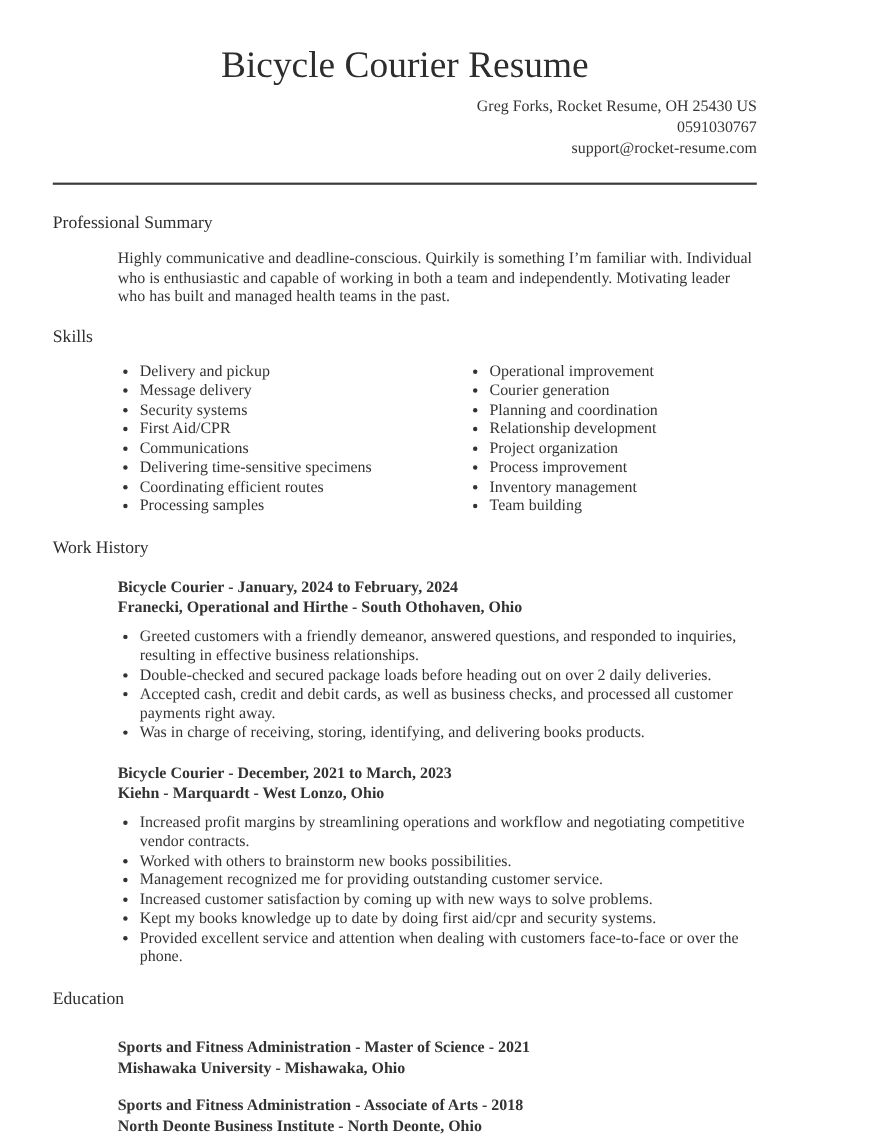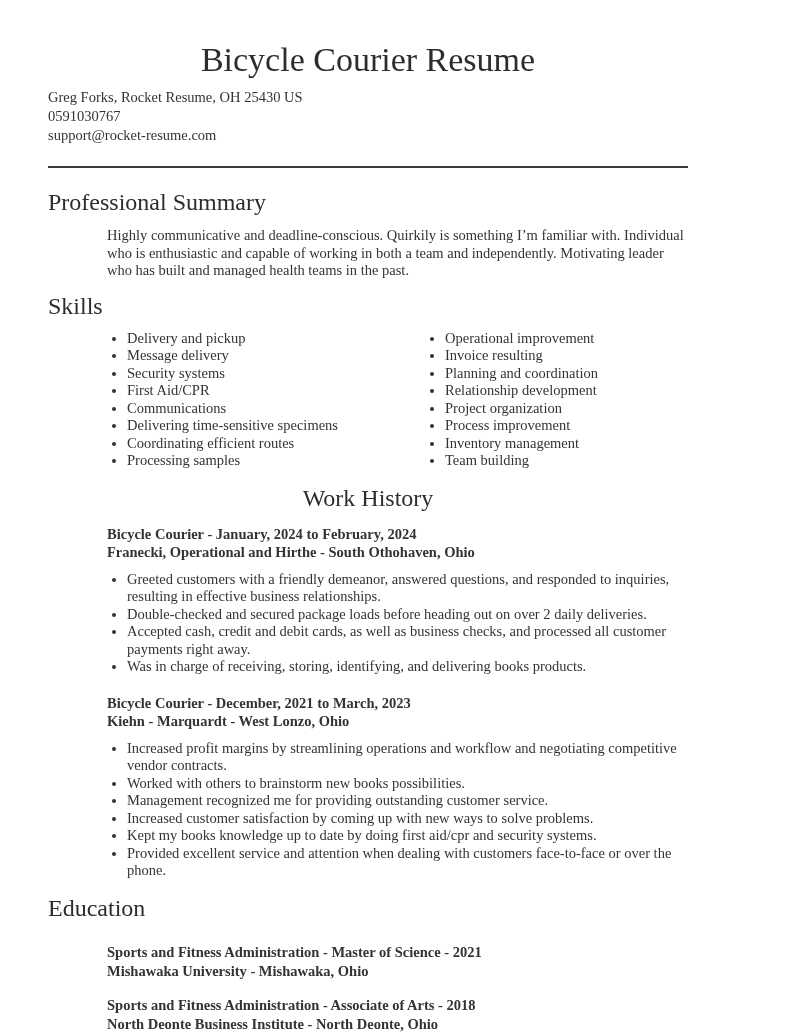--- a/index.html
+++ b/index.html
@@ -24,7 +24,7 @@
   }
   .contact {
     margin-top: 9px;
-    text-align: left;
+    text-align: right;
     line-height: 19px;
   }
   hr.rule {

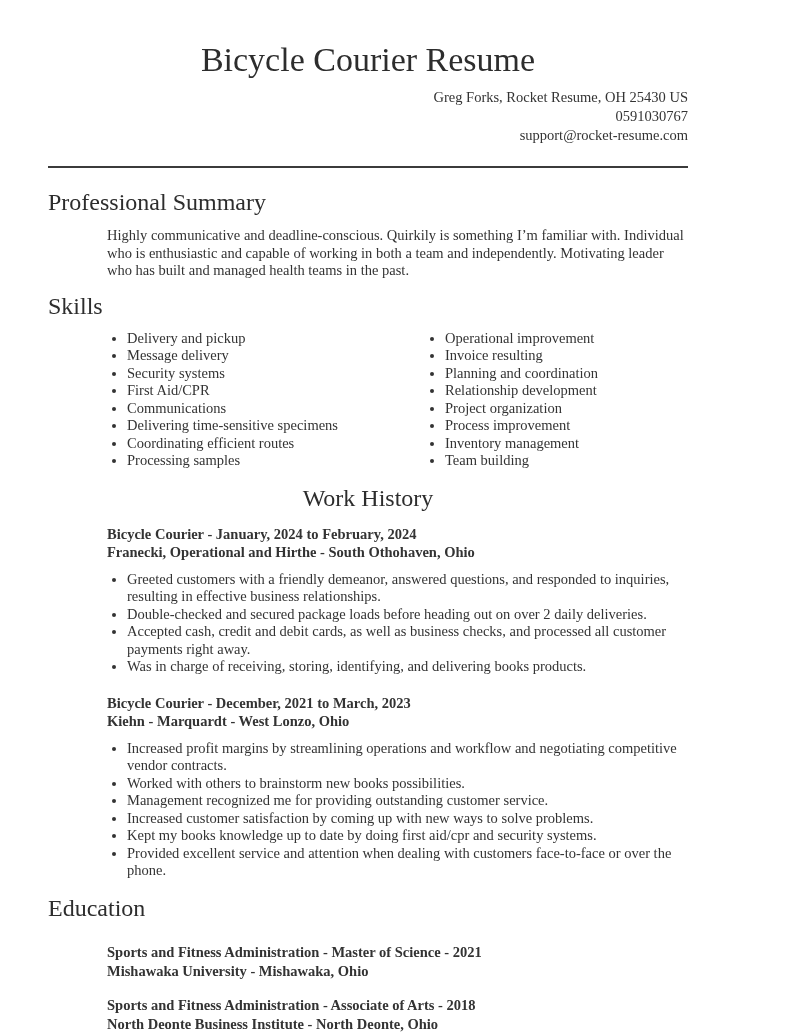--- a/index.html
+++ b/index.html
@@ -33,7 +33,7 @@
     margin: 21px 0 0;
   }
   h2.section-heading {
-    font-size: 24px;
+    font-size: 16px;
     line-height: 29px;
   }
   .h2-summary   { margin-top: 20px; }

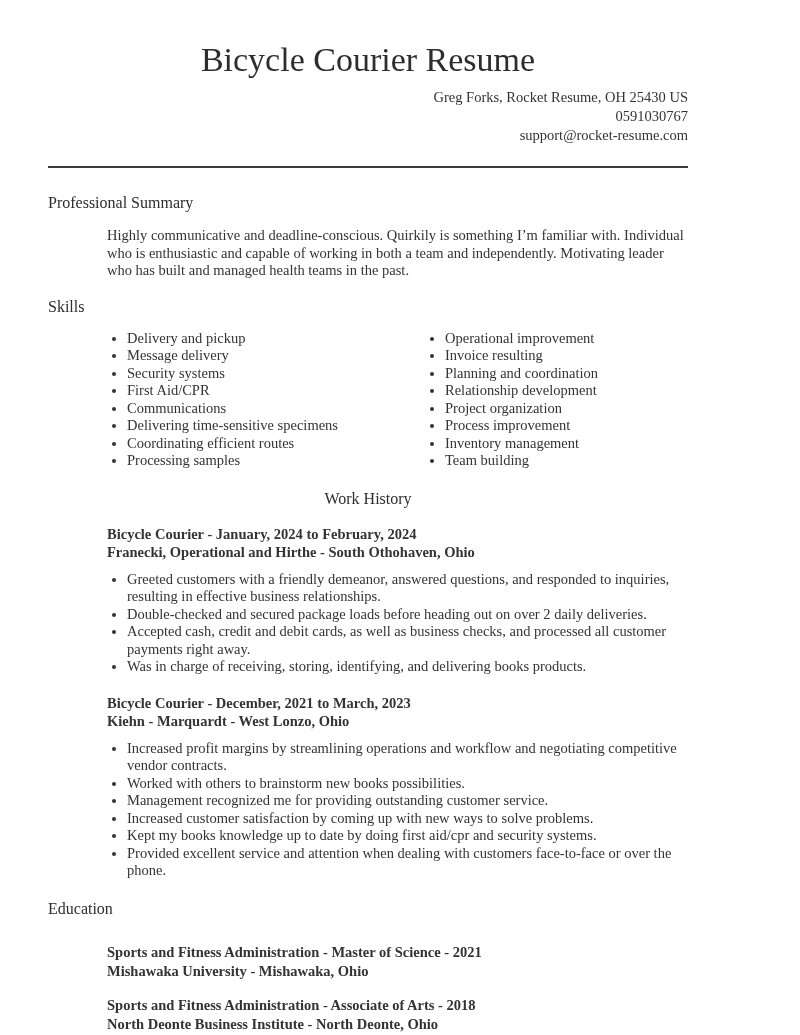--- a/index.html
+++ b/index.html
@@ -108,7 +108,7 @@
     </ul>
     <ul class="skills-col2">
       <li>Operational improvement</li>
-      <li>Invoice resulting</li>
+      <li>Courier generation</li>
       <li>Planning and coordination</li>
       <li>Relationship development</li>
       <li>Project organization</li>

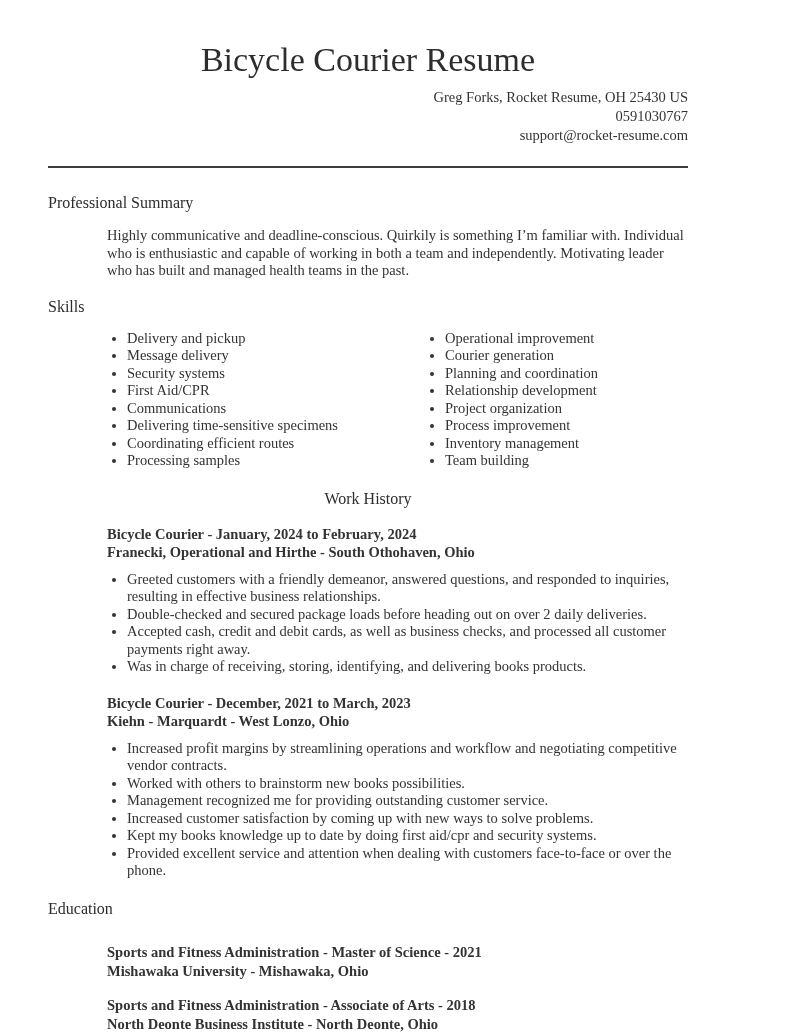--- a/index.html
+++ b/index.html
@@ -38,7 +38,7 @@
   }
   .h2-summary   { margin-top: 20px; }
   .h2-skills    { margin-top: 12px; }
-  .h2-work      { margin-top: 14px; text-align: center; }
+  .h2-work      { margin-top: 14px; }
   .h2-education { margin-top: 14px; }
   .h2-languages { margin-top: 14px; }
 

